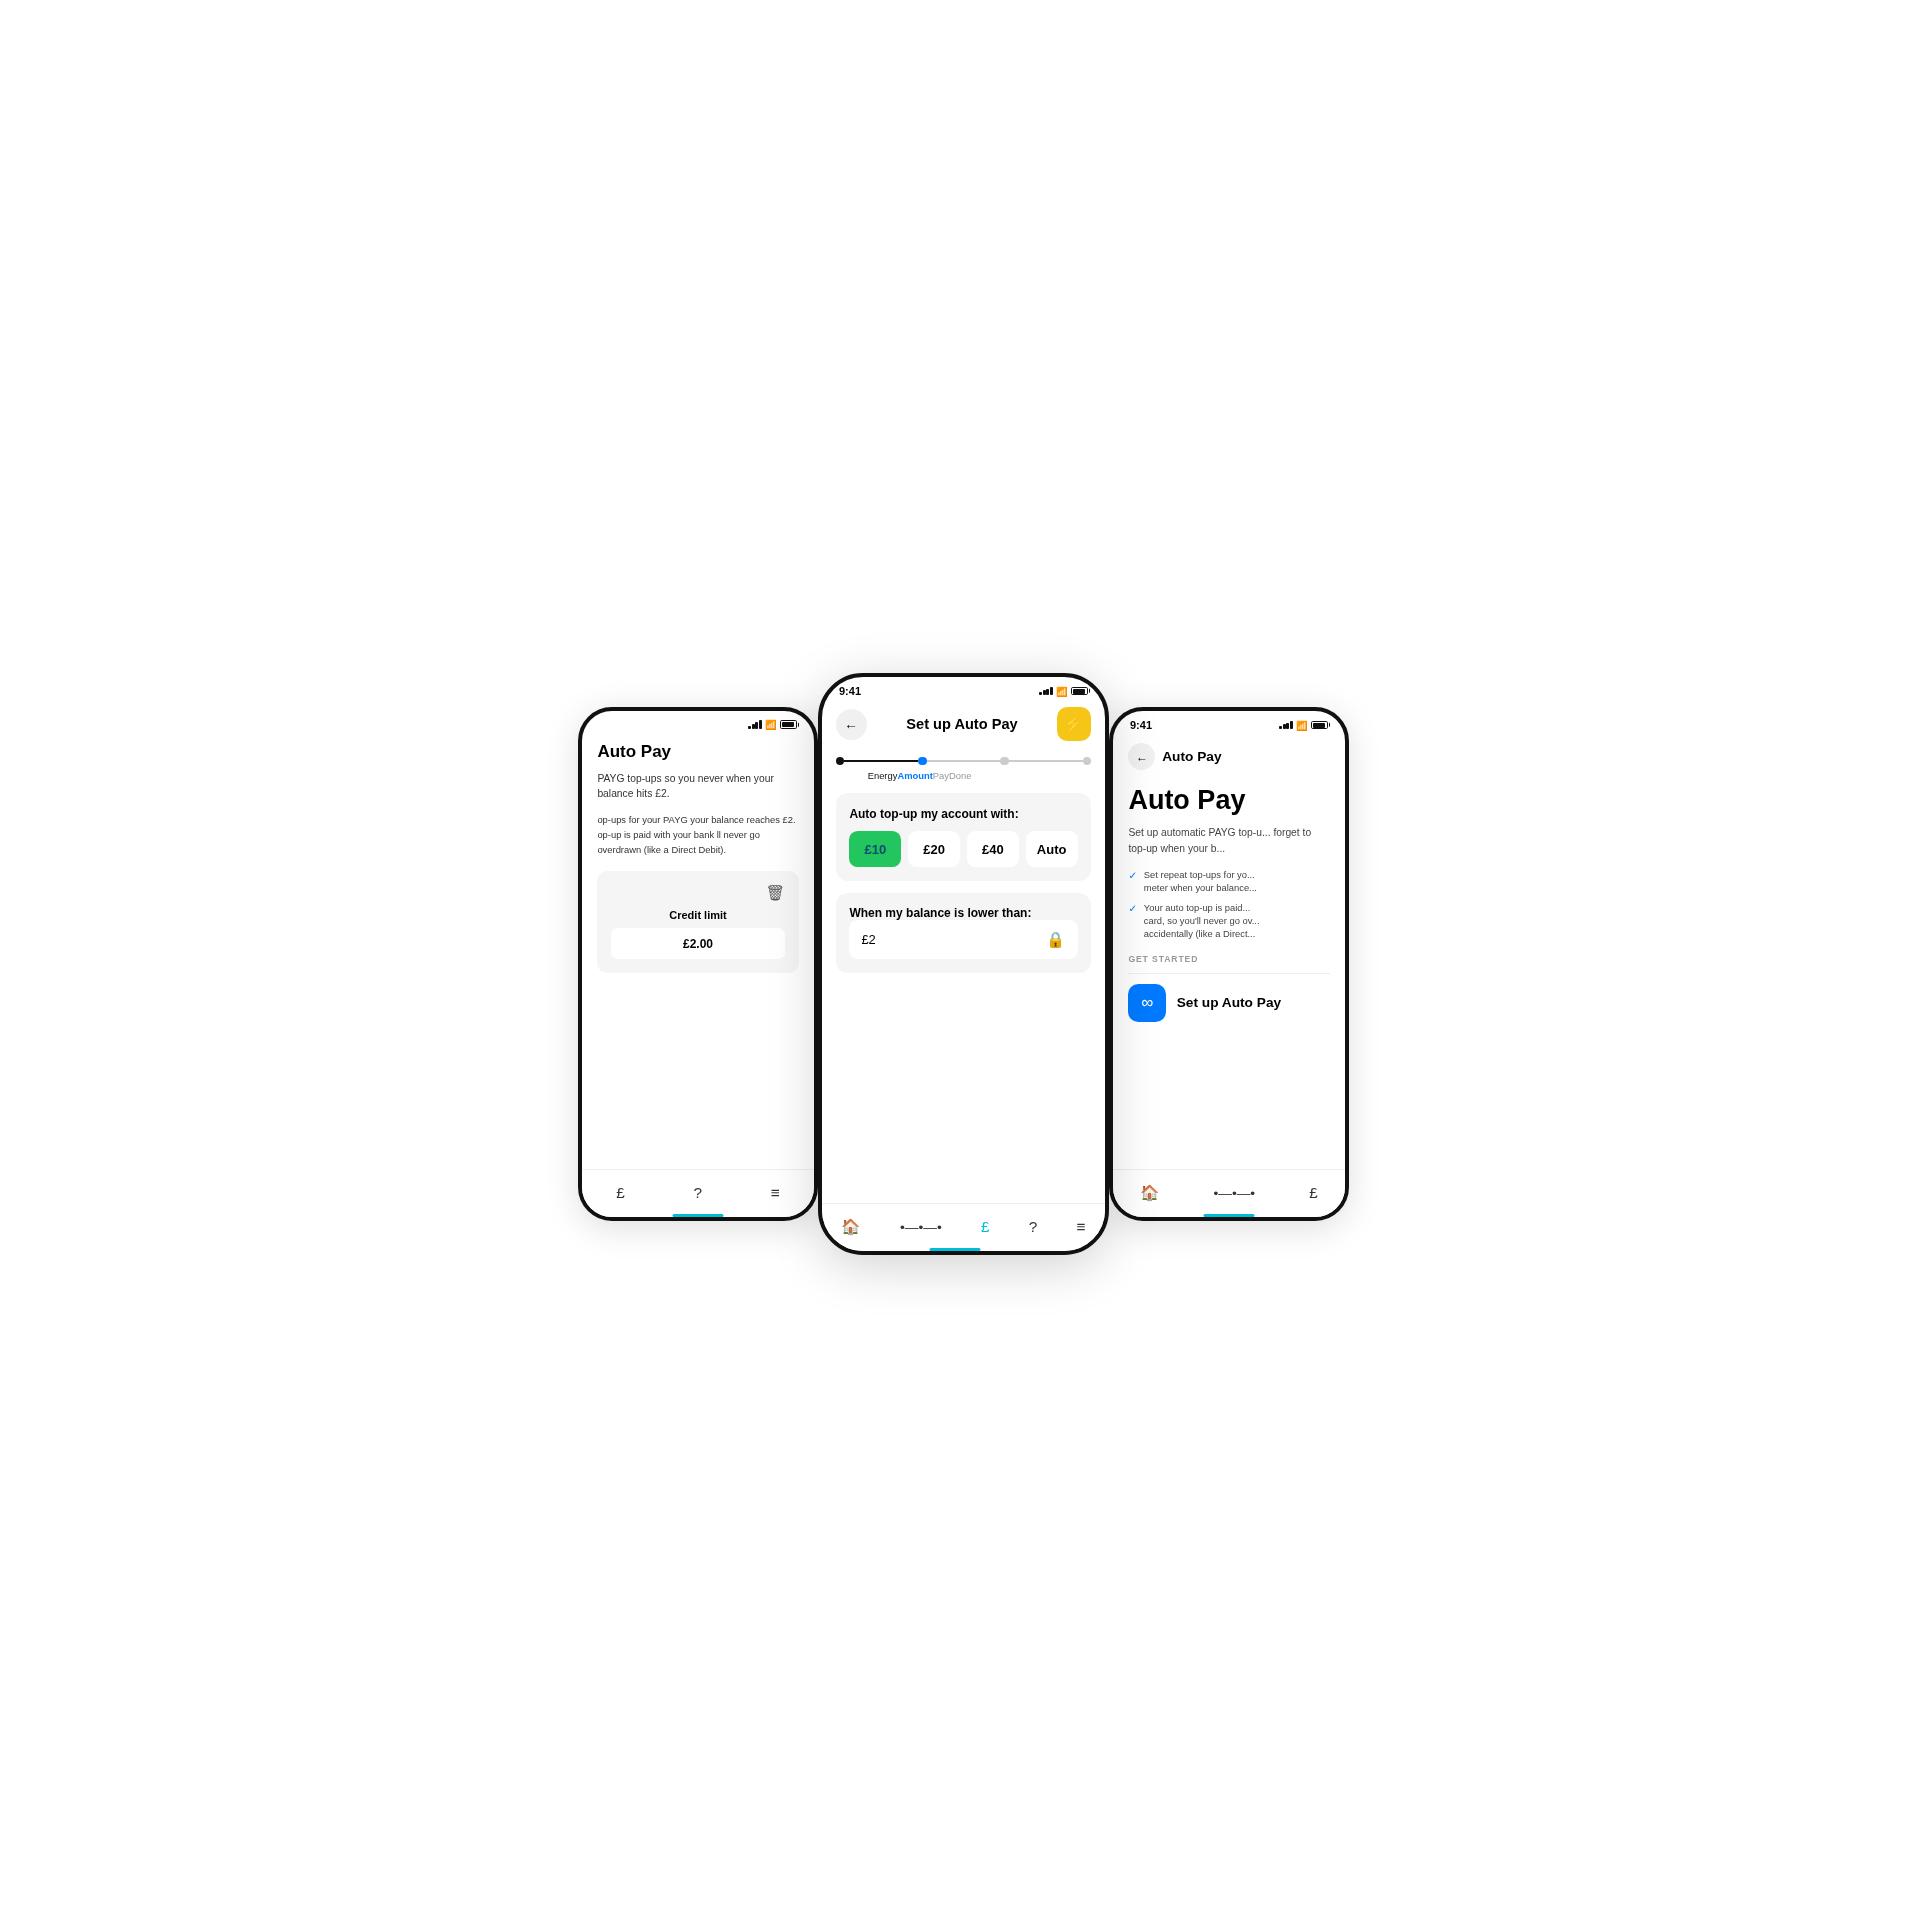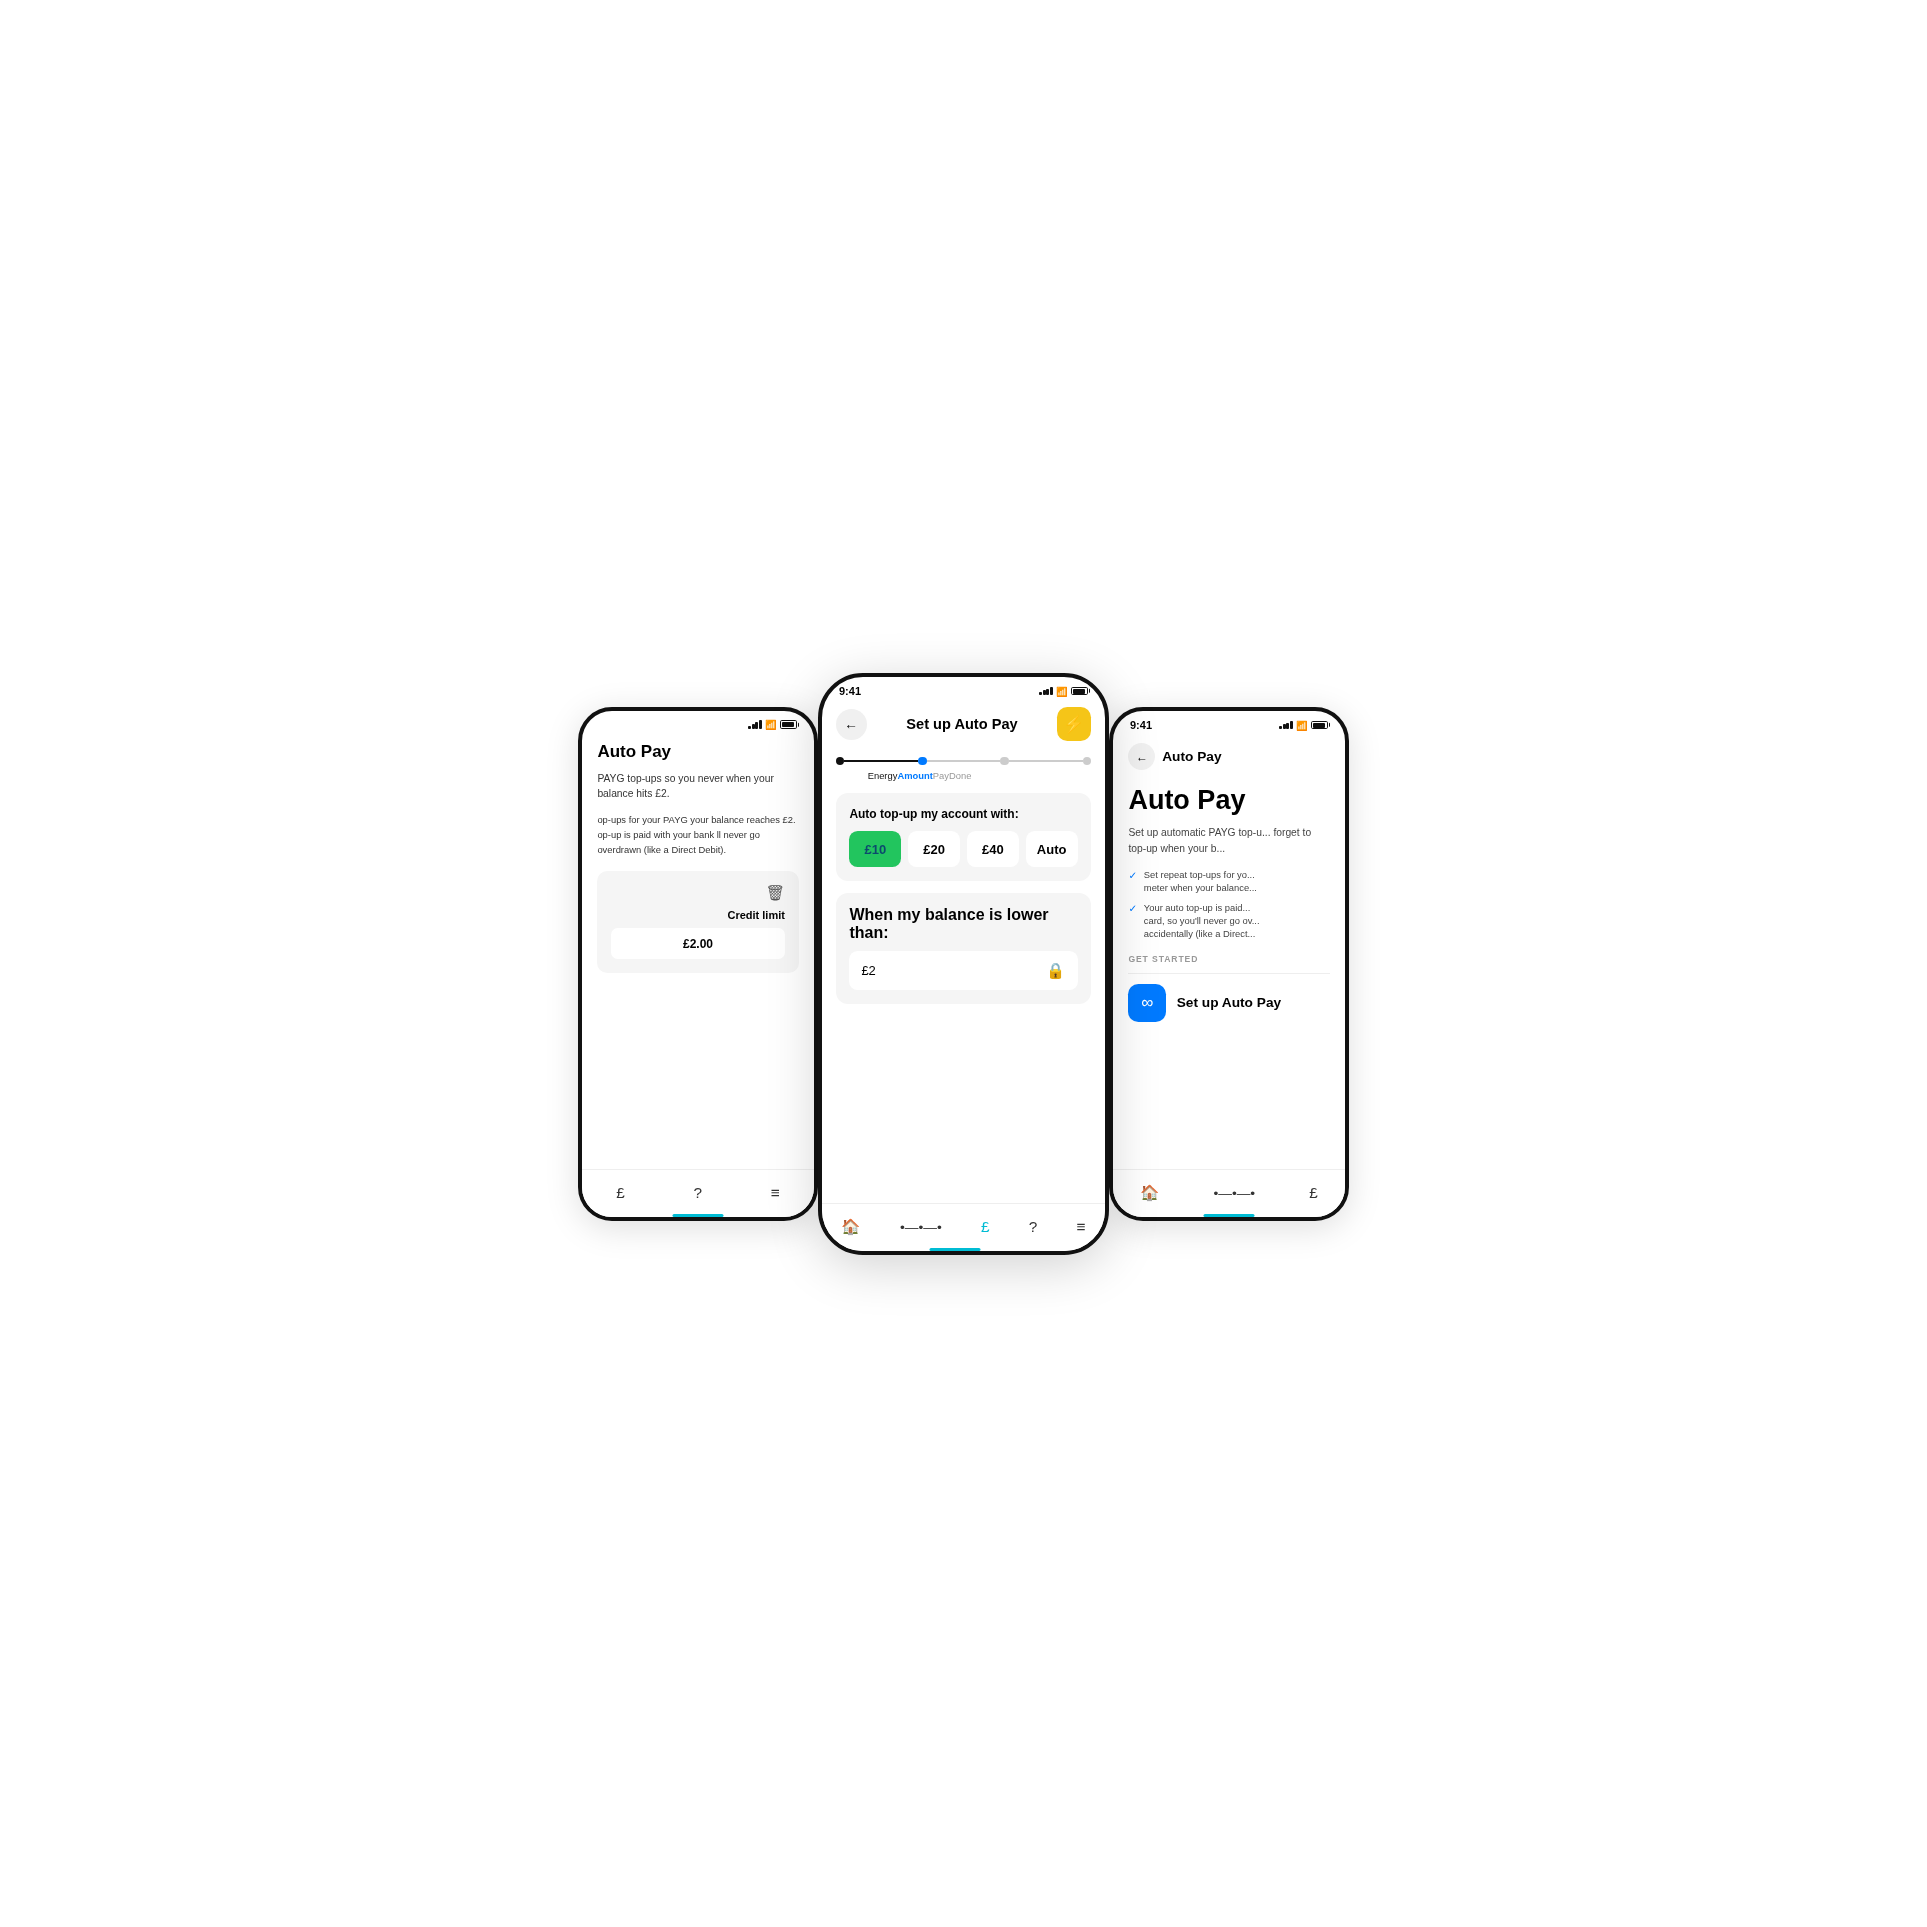--- a/index.html
+++ b/index.html
@@ -170,7 +170,7 @@
       font-weight: 700;
       font-size: 11px;
       margin-bottom: 6.8px;
-      text-align: right;
+      text-align: center;
     }
     .credit-value-box {
       background: #fff;

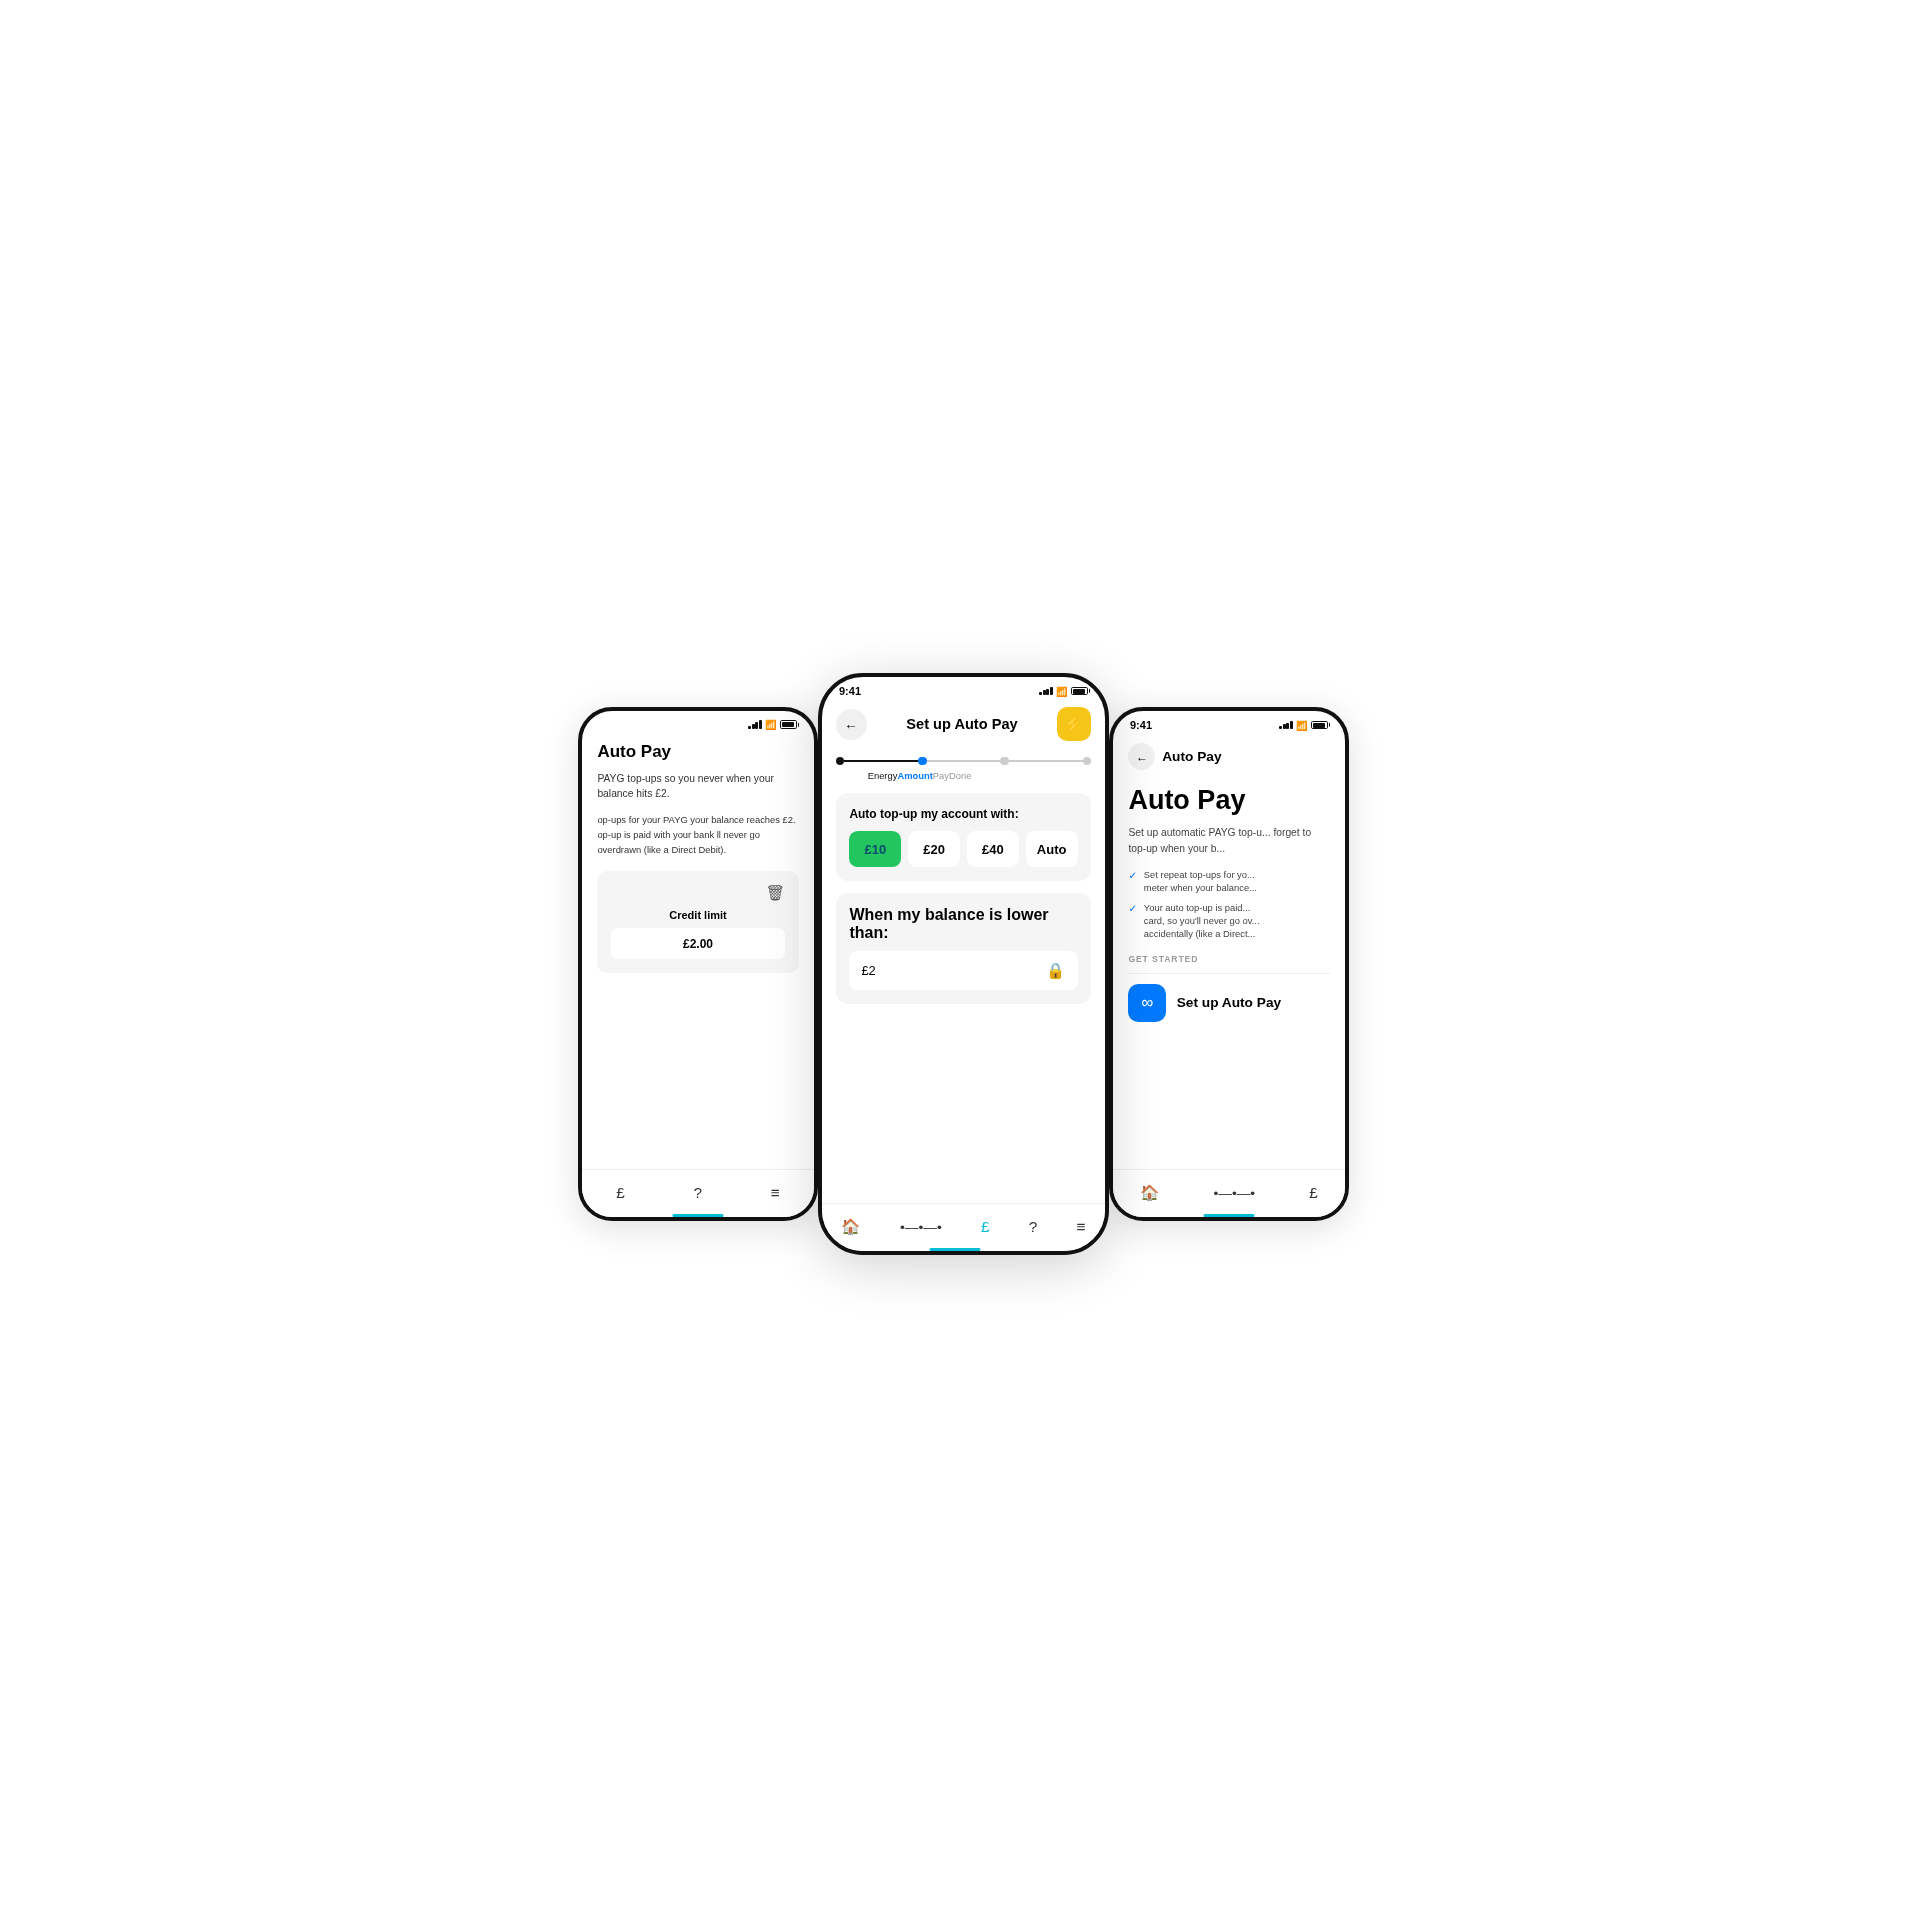--- a/index.html
+++ b/index.html
@@ -293,9 +293,9 @@
       margin-bottom: 12px;
     }
     .balance-title {
-      font-size: 16px;
-      font-weight: 700;
-      margin-bottom: 9px;
+      font-size: 12px;
+      font-weight: 700;
+      margin-bottom: 0;
     }
     .balance-input-row {
       display: flex;

